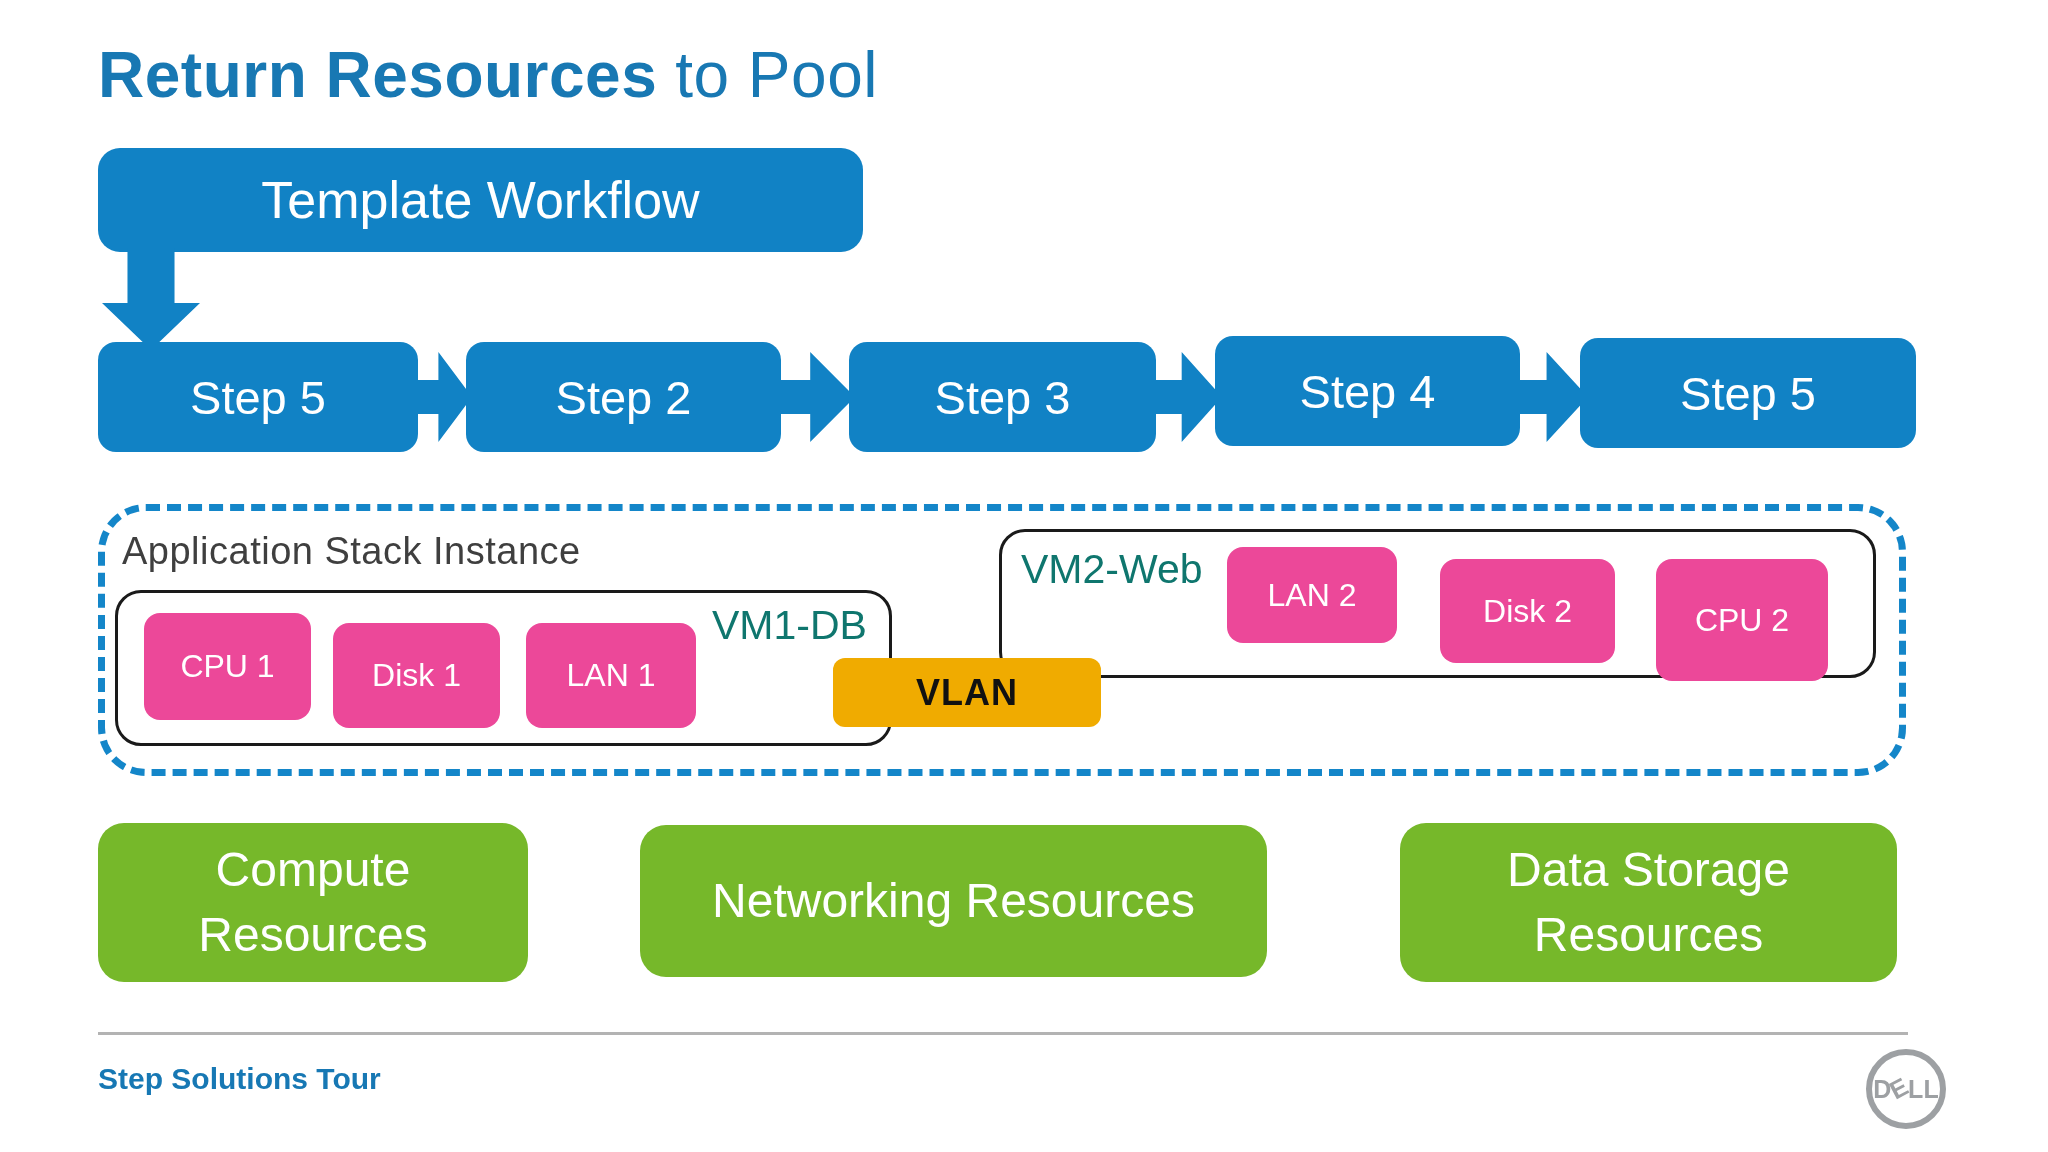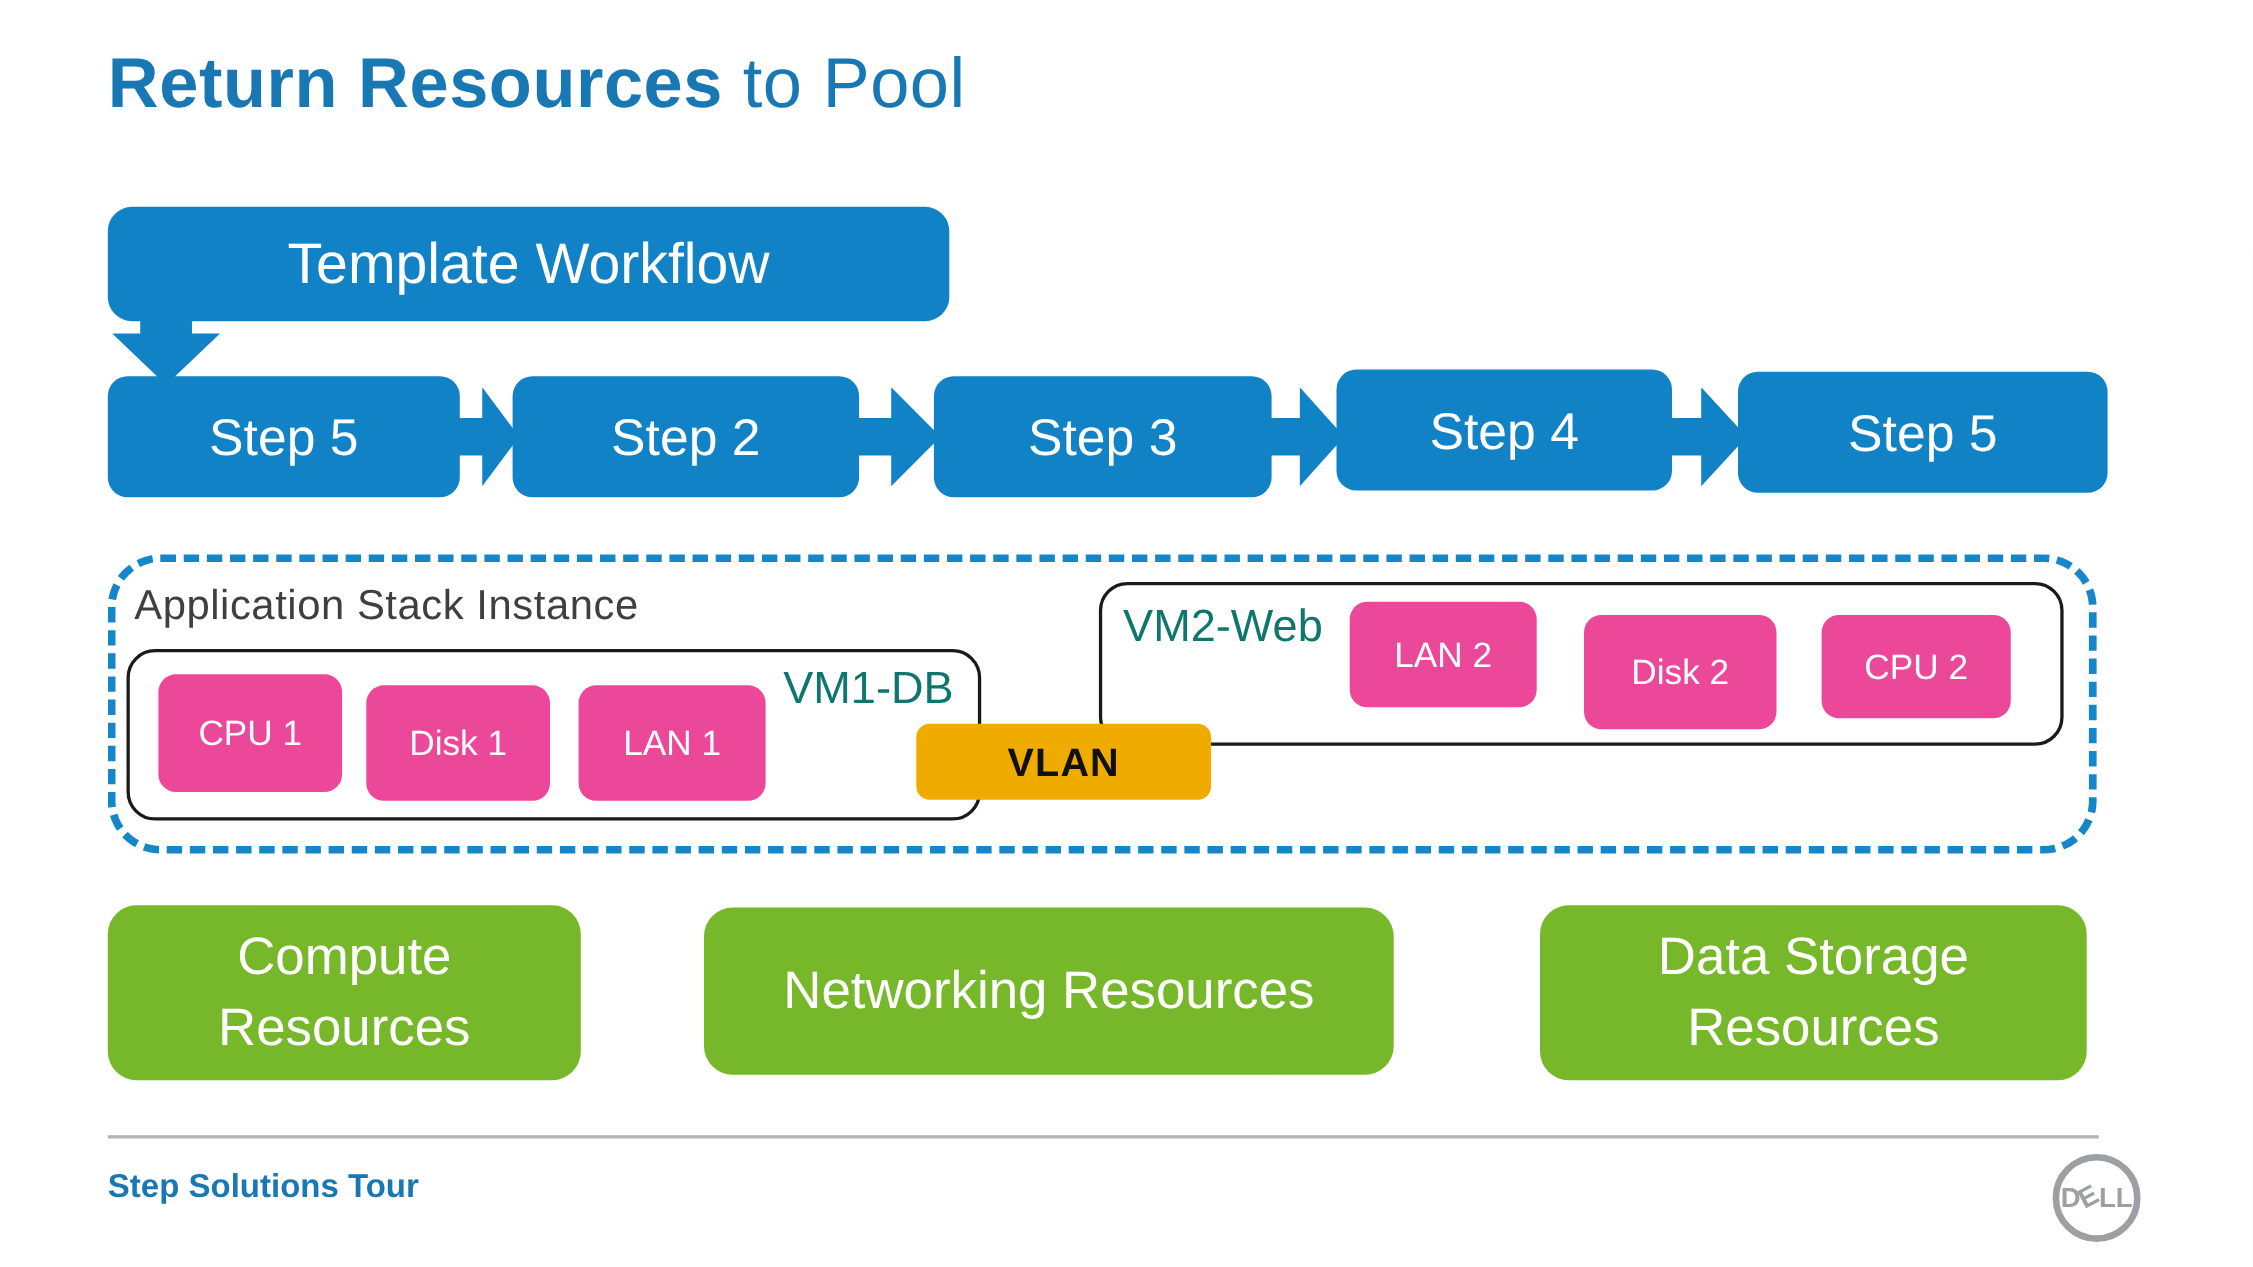--- a/index.html
+++ b/index.html
@@ -21,7 +21,7 @@
     display:flex; align-items:center; justify-content:center;
     color:#ffffff;
   }
-  #template-box { left:98px; top:148px; width:765px; height:104px; font-size:52px;margin-top:40px; }
+  #template-box { left:98px; top:148px; width:765px; height:104px; font-size:52px; }
   .step-box { top:342px; height:110px; font-size:47px; border-radius:18px; }
   #step-1 { left:98px;   width:320px; }
   #step-2 { left:466px;  width:315px; }

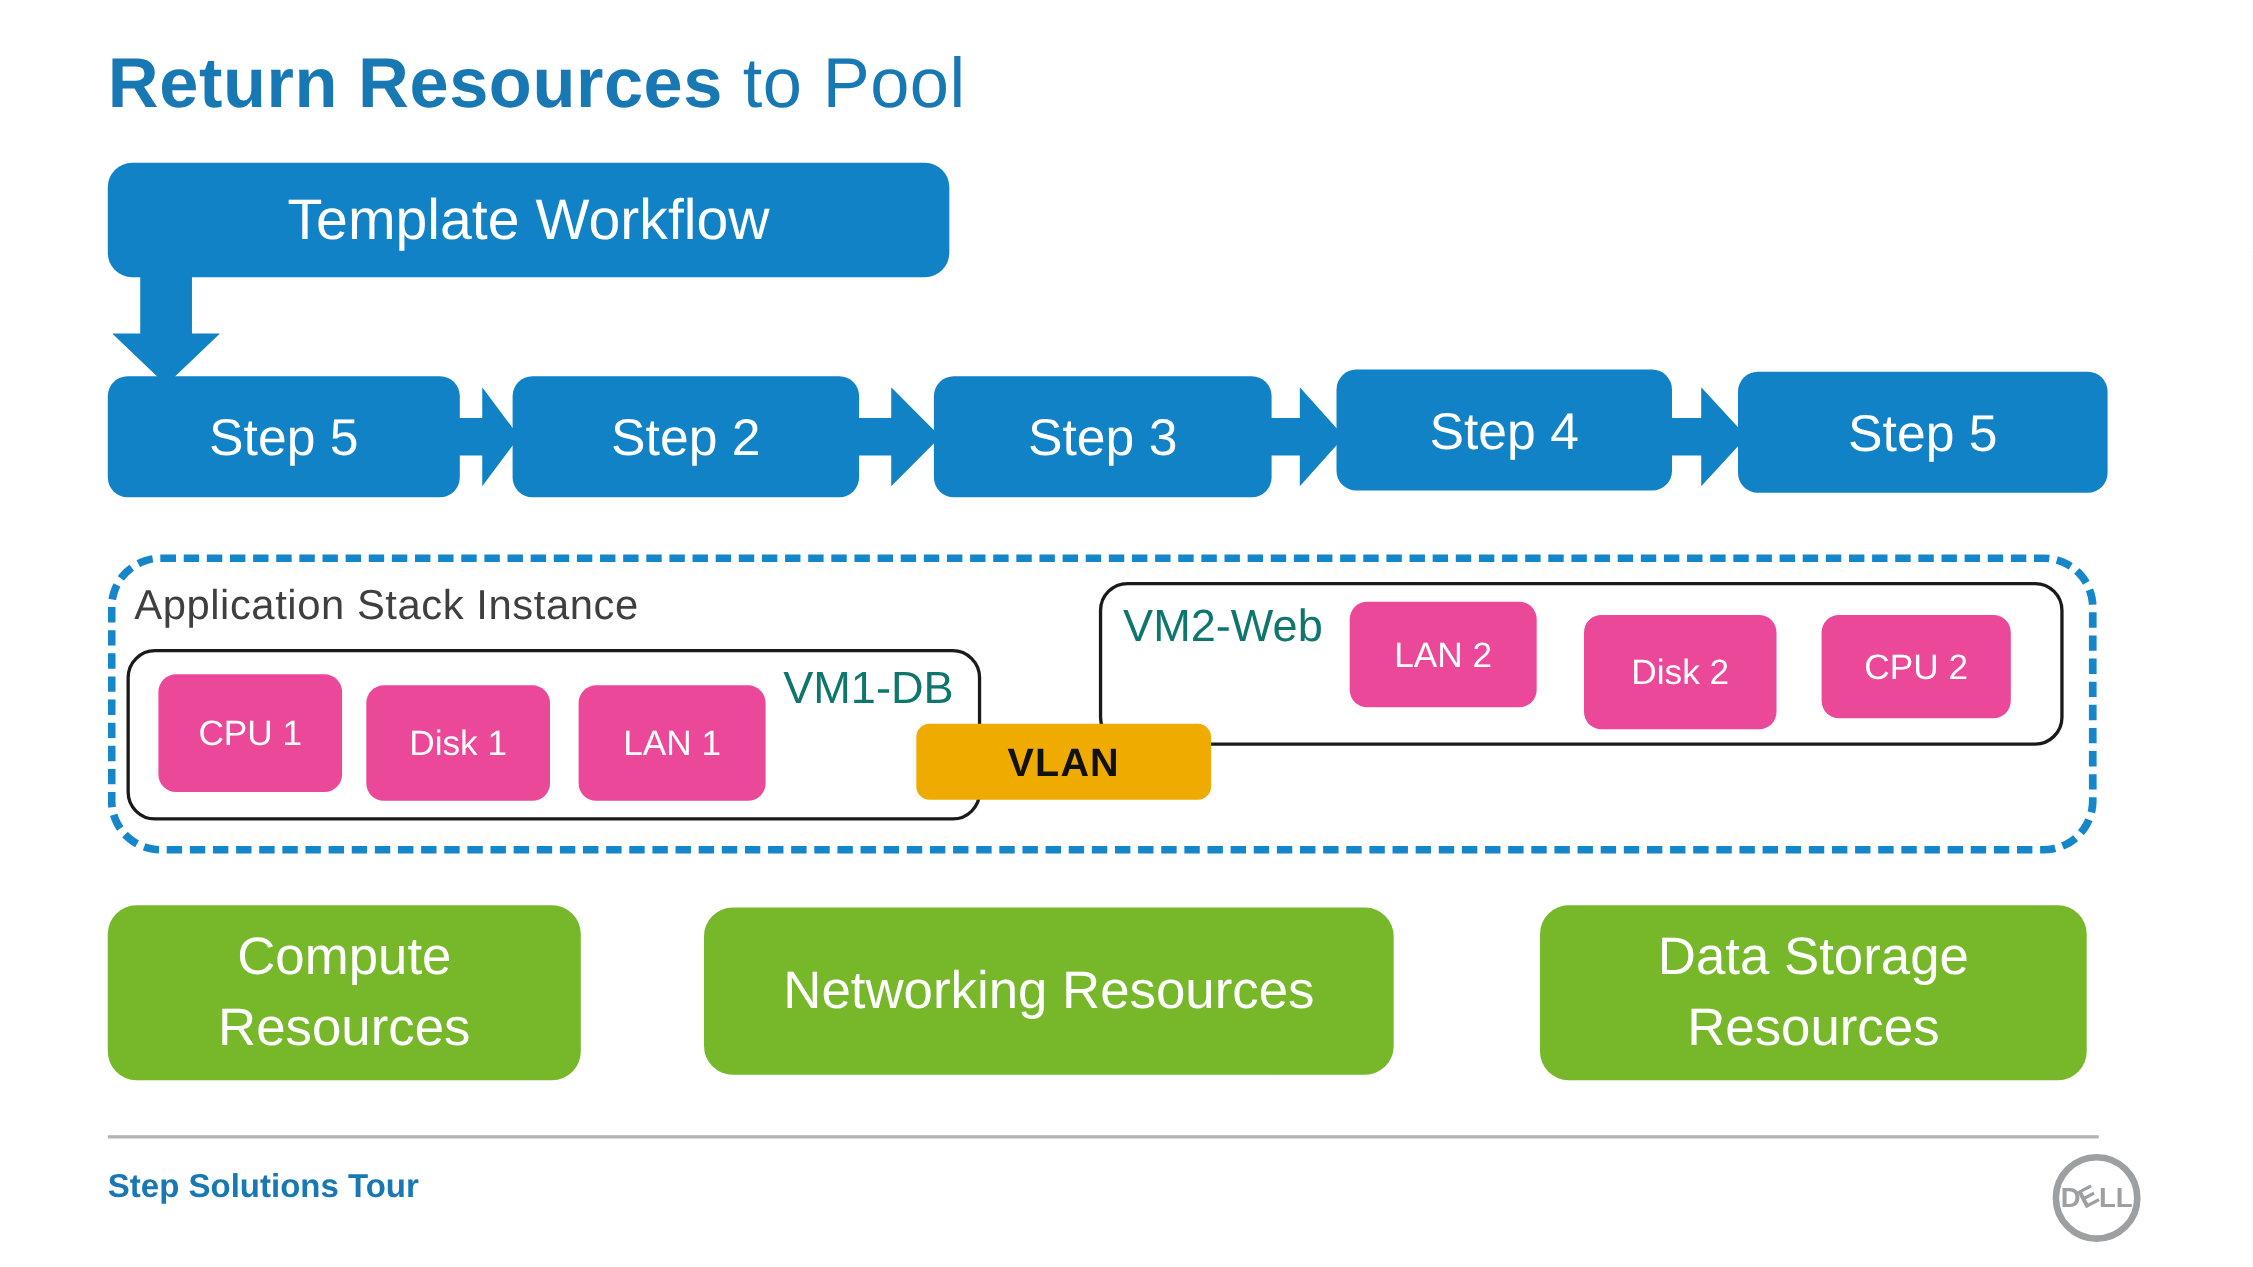--- a/index.html
+++ b/index.html
@@ -71,7 +71,7 @@
   #comp-lan1 { left:526px;  top:623px; width:170px; height:105px; }
   #comp-lan2 { left:1227px; top:547px; width:170px; height:96px;  }
   #comp-disk2{ left:1440px; top:559px; width:175px; height:104px;  }
-  #comp-cpu2 { left:1656px; top:559px; width:172px; height:94px;  }
+  #comp-cpu2 { left:1656px; top:559px; width:172px; height:122px;  }
 
   #vlan-box {
     position:absolute; left:833px; top:658px; width:268px; height:69px;

